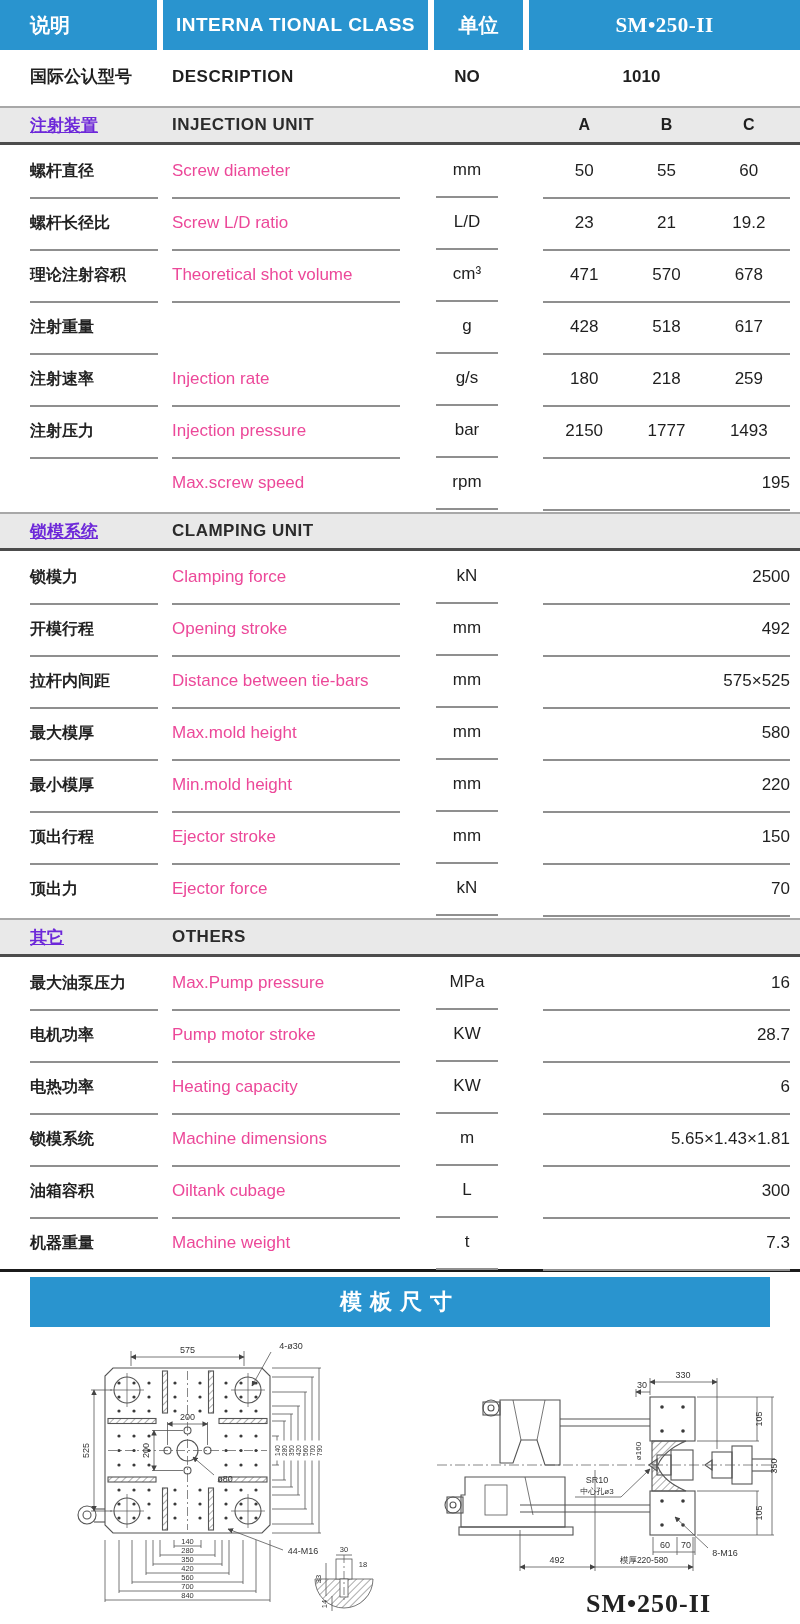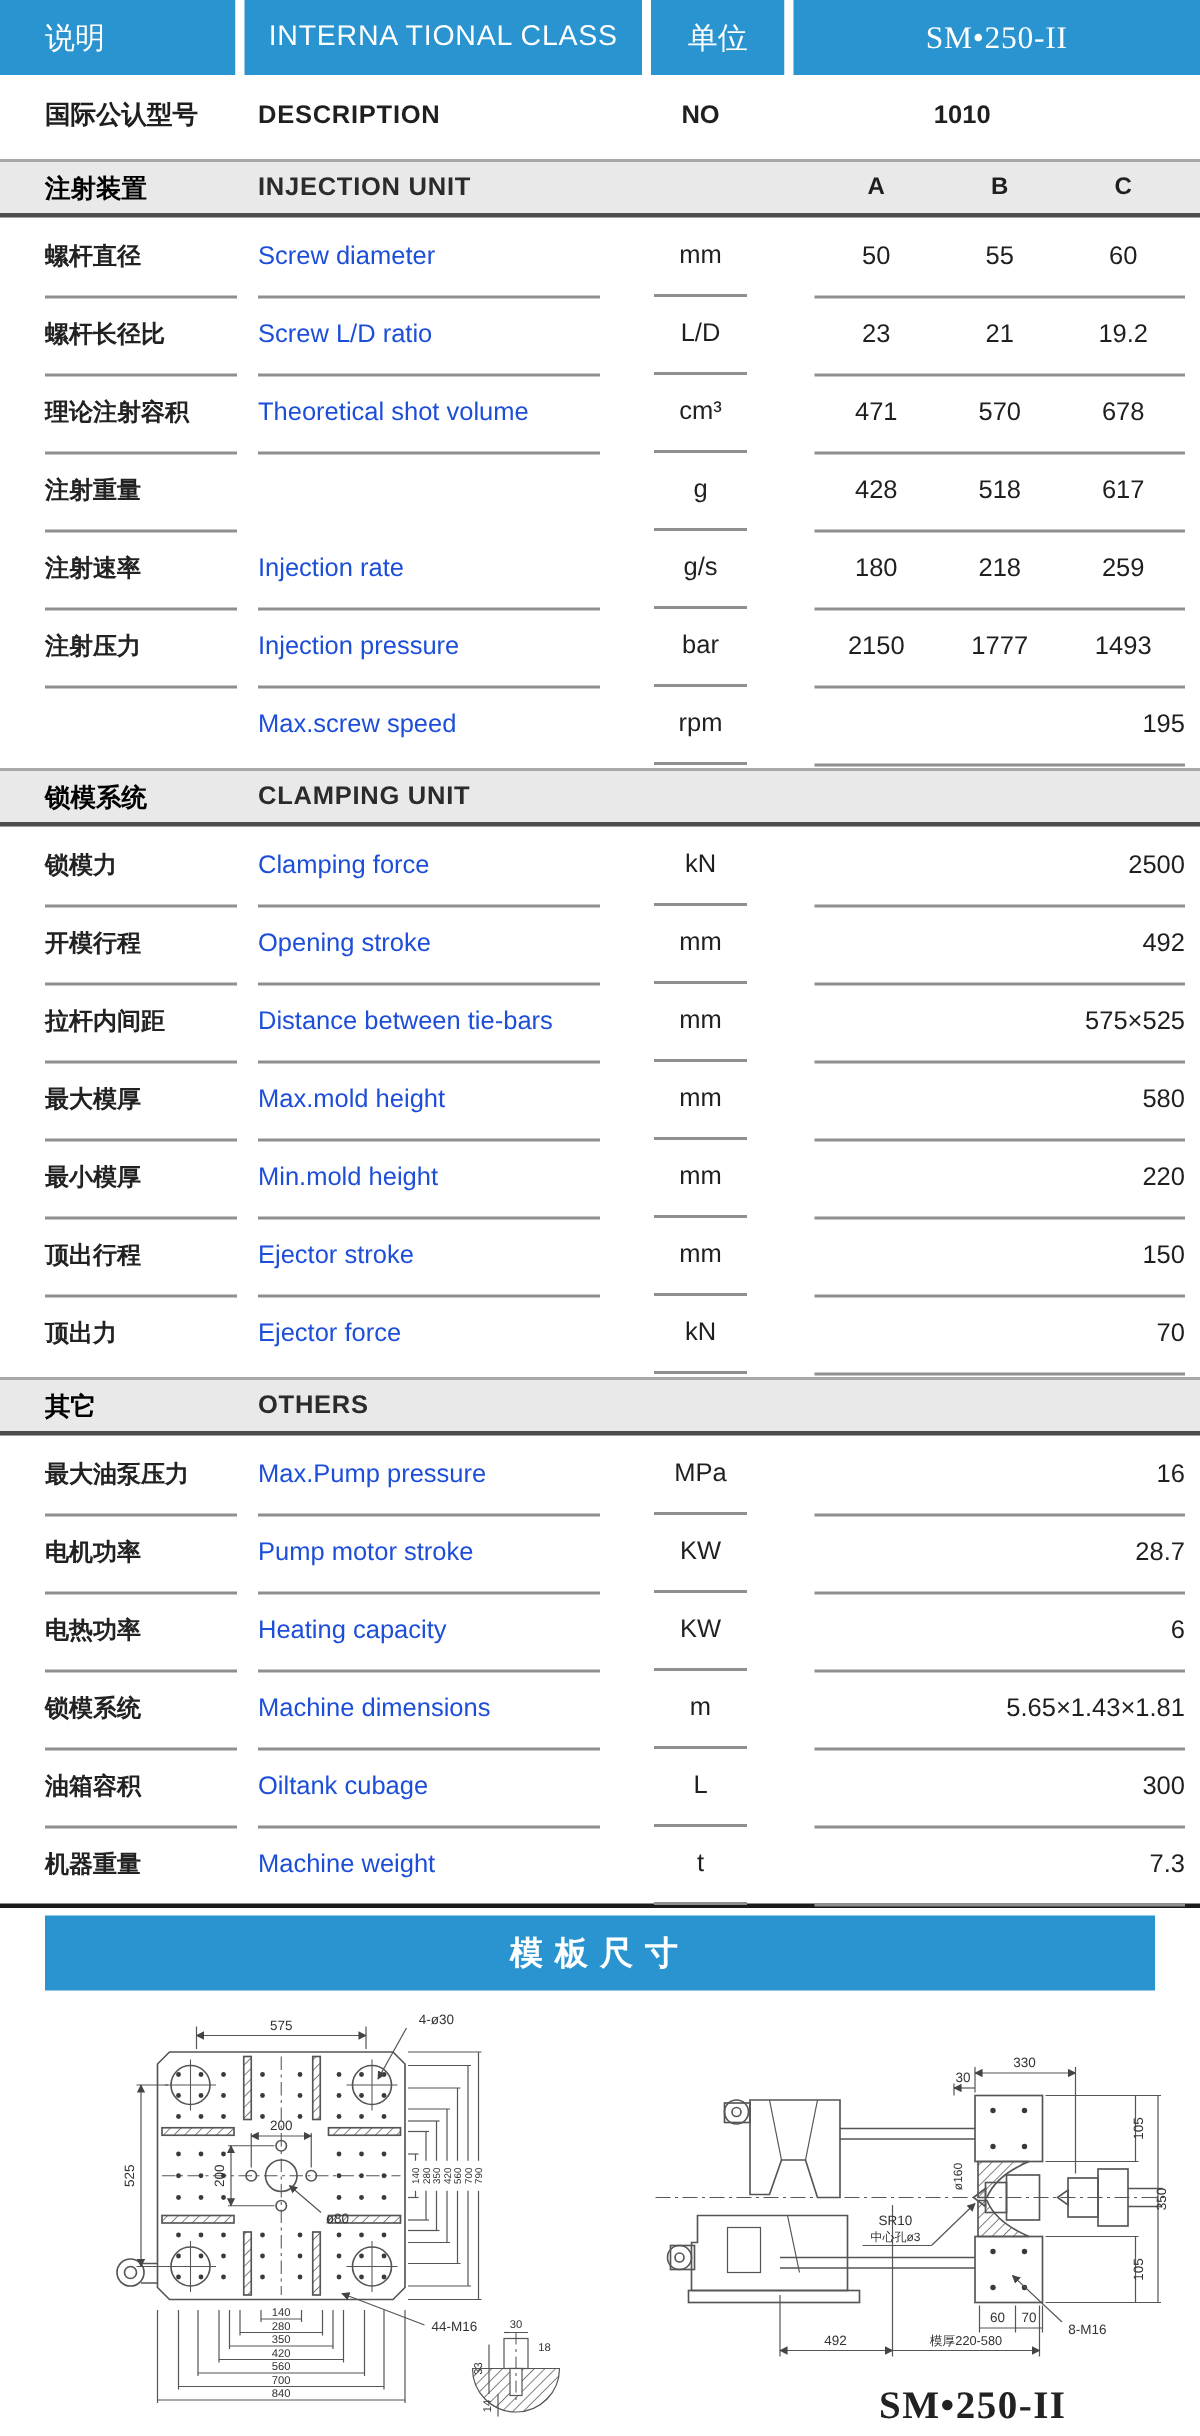--- a/index.html
+++ b/index.html
@@ -8,7 +8,7 @@
 
   
   .hdr{display:grid;grid-template-columns:157px 6px 265px 6px 89px 6px 271px;height:50px;}
-  .hdr .hcell{background:#2994CF;color:#fff;display:flex;align-items:center;font-weight:normal;}
+  .hdr .hcell{background:#2994CF;color:#fff;display:flex;align-items:center;font-weight:bold;}
   .hdr .h1{padding-left:30px;font-size:20px;}
   .hdr .h2{justify-content:center;font-size:19px;letter-spacing:.5px;}
   .hdr .h3{justify-content:center;font-size:20px;}

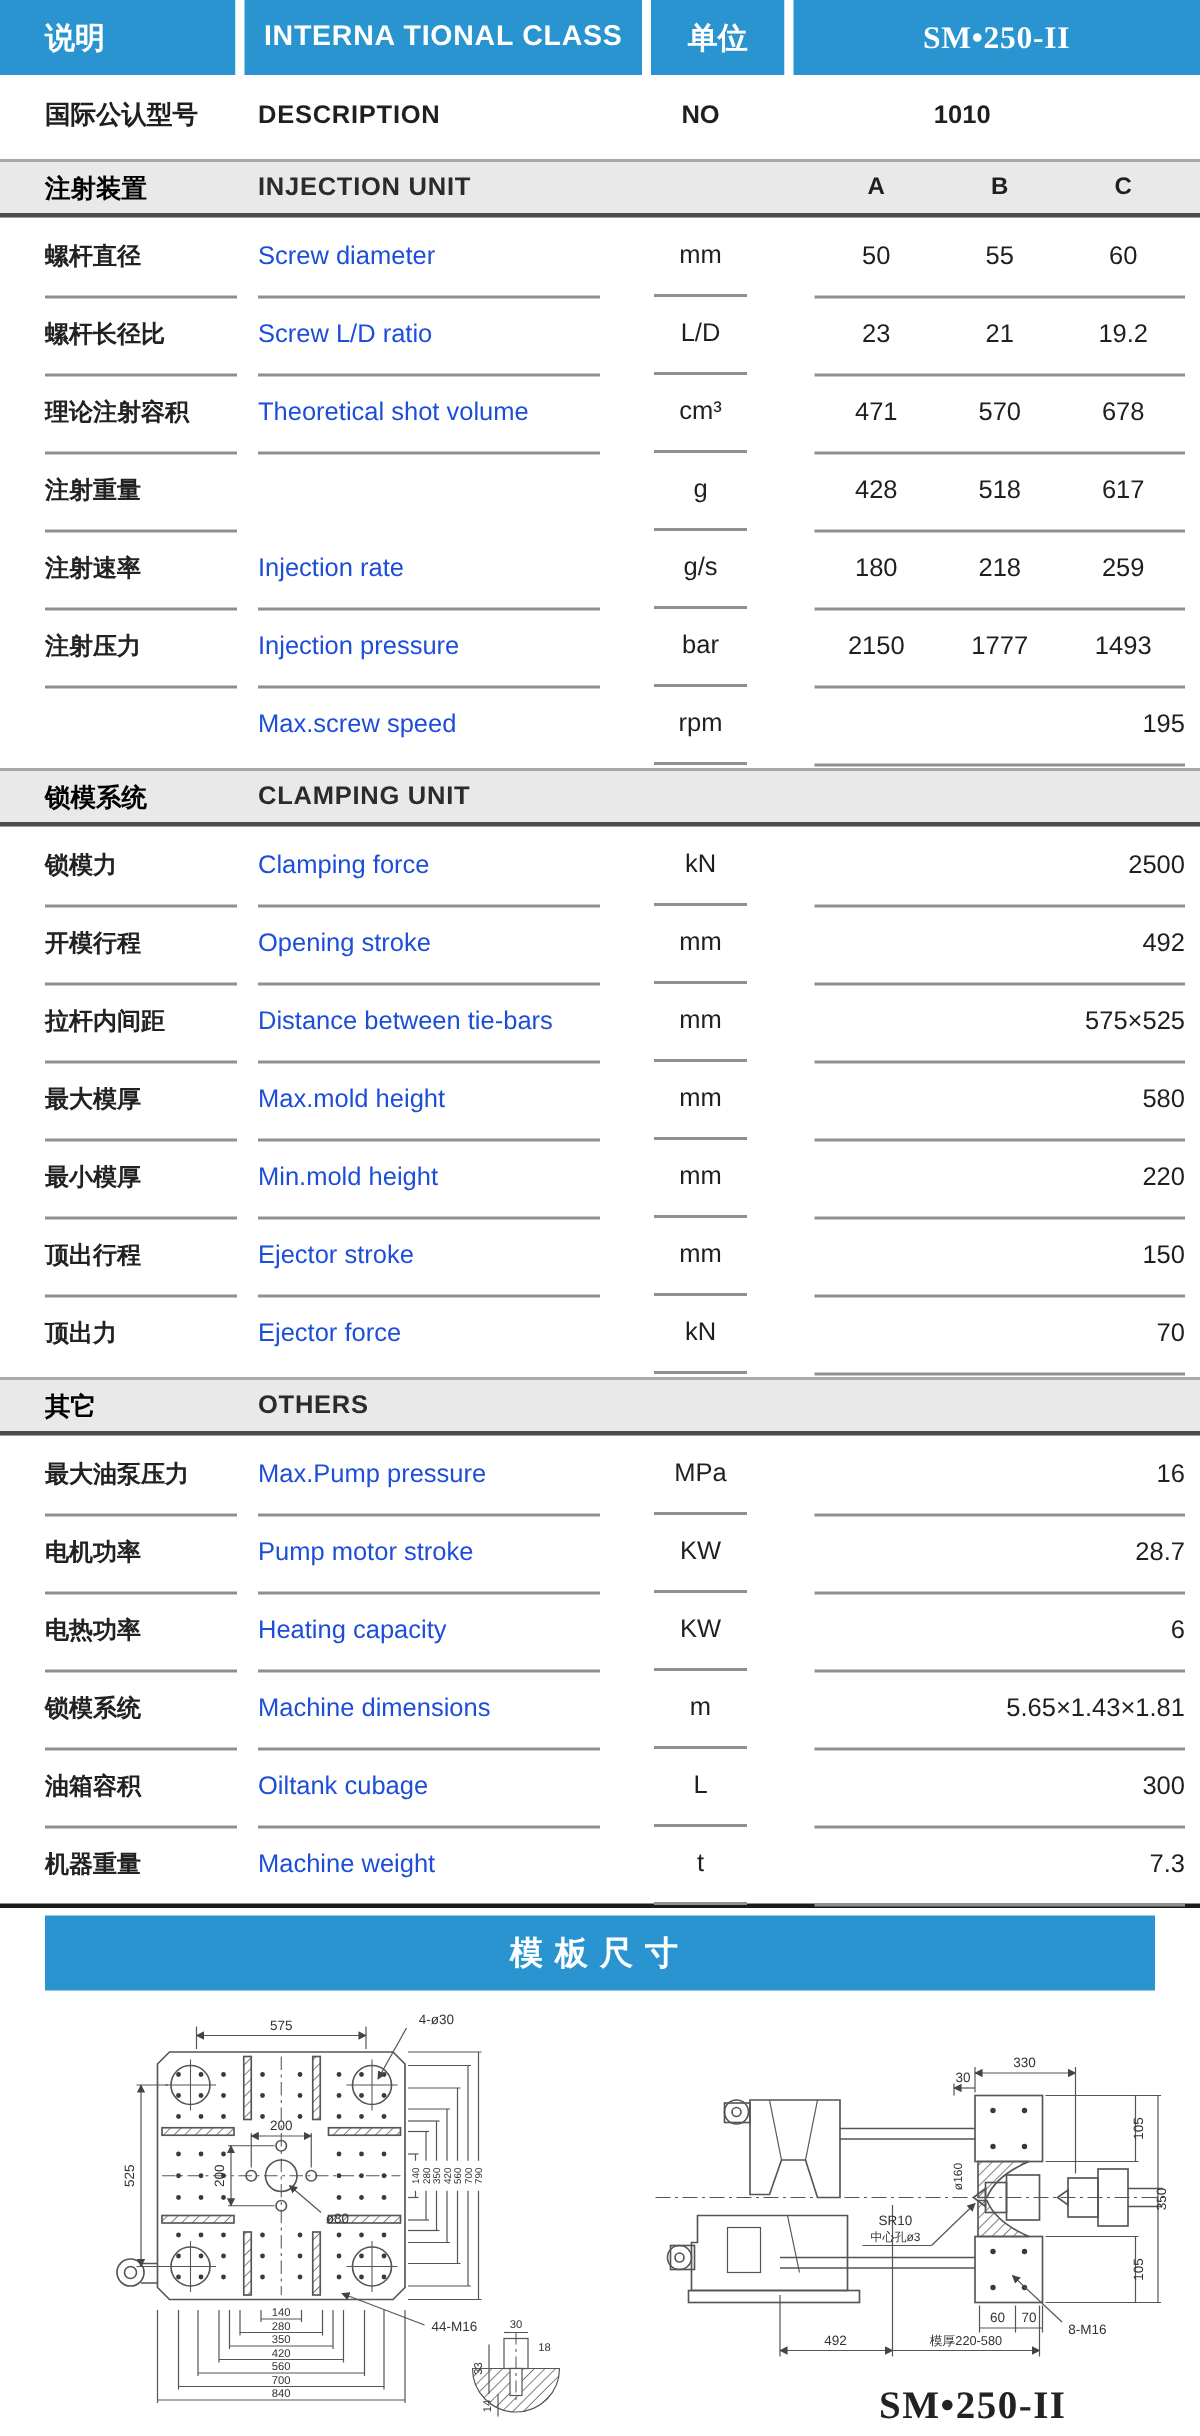--- a/index.html
+++ b/index.html
@@ -31,7 +31,7 @@
 
   .section-band{height:34px;background:#E9E9E9;border-top:2px solid #a8a8a8;
     border-bottom:3px solid #4c4c4c;margin-top:3px;align-items:center;}
-  .section-band .c-cn{font-size:17px;font-weight:bold;color:#000000;}
+  .section-band .c-cn{font-size:17px;font-weight:bold;color:#6d28d9;text-decoration:underline;}
   .section-band .c-en{font-size:17px;font-weight:bold;color:#2b2b2b;letter-spacing:.5px;}
   .section-band .c-vals{justify-content:space-around;}
   .section-band .subcol{font-size:16px;font-weight:bold;flex:1;text-align:center;}

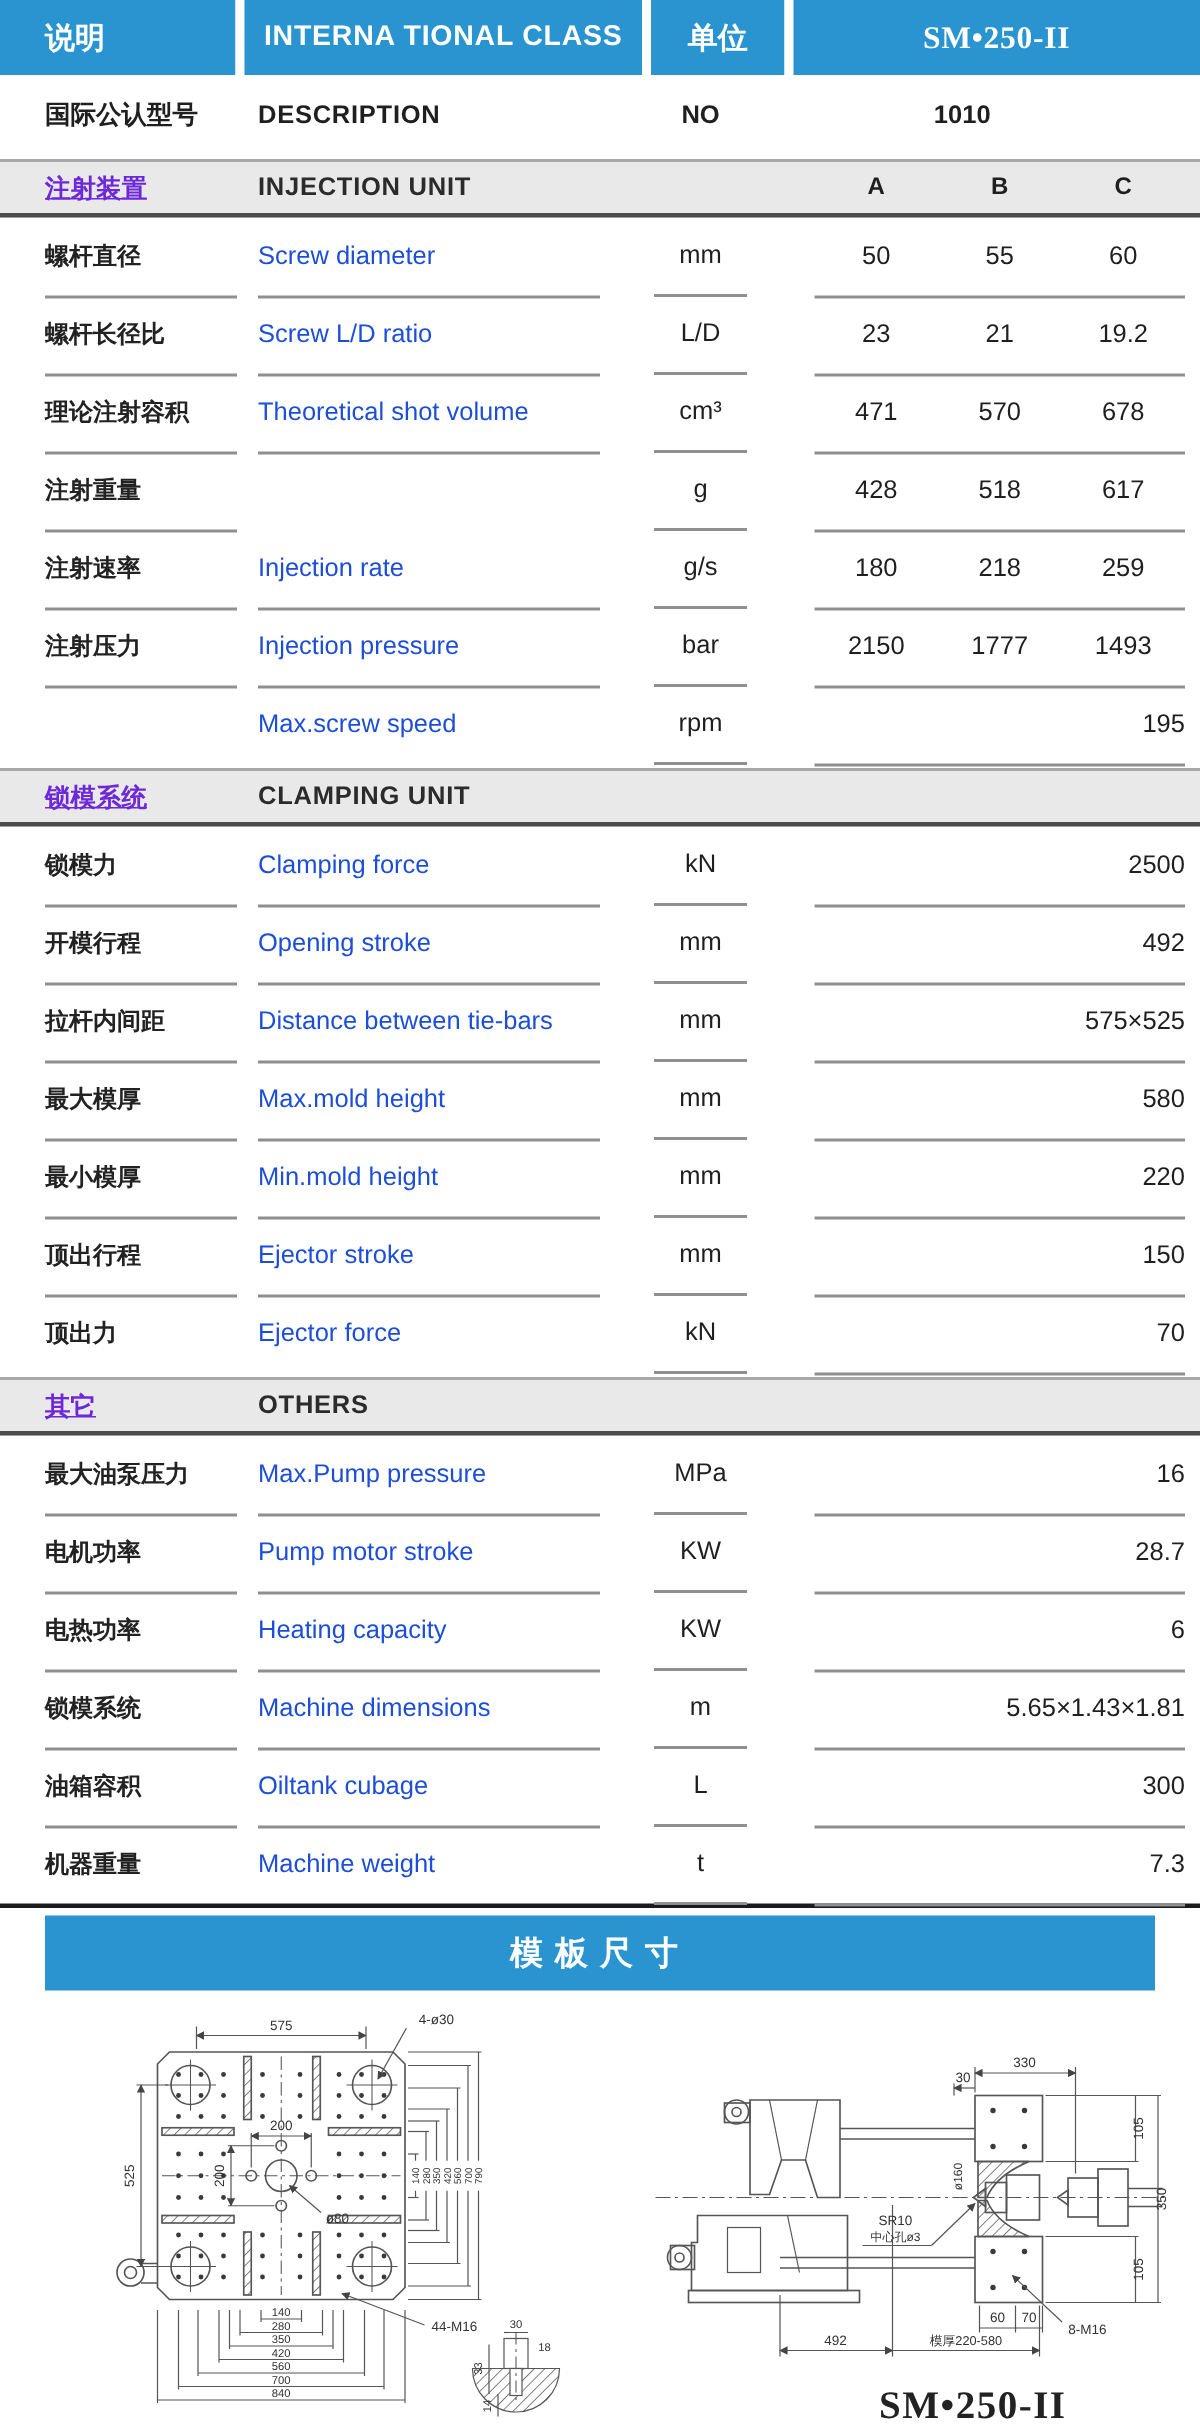--- a/index.html
+++ b/index.html
@@ -40,7 +40,7 @@
   .trow .cellline{height:100%;display:flex;align-items:center;border-bottom:2px solid #8f8f8f;}
   .trow.last .cellline,.trow.last .ucell{border-bottom:none;}
   .trow .c-cn{font-size:16px;font-weight:600;color:#222;}
-  .trow .c-en{font-size:17px;color:#1d4ed8;}
+  .trow .c-en{font-size:17px;color:#ec4899;}
   .trow .c-unit .ucell{width:62px;height:100%;display:flex;align-items:center;
        justify-content:center;font-size:17px;border-bottom:2px solid #8f8f8f;}
   .trow .c-vals{height:100%;border-bottom:2px solid #8f8f8f;}

